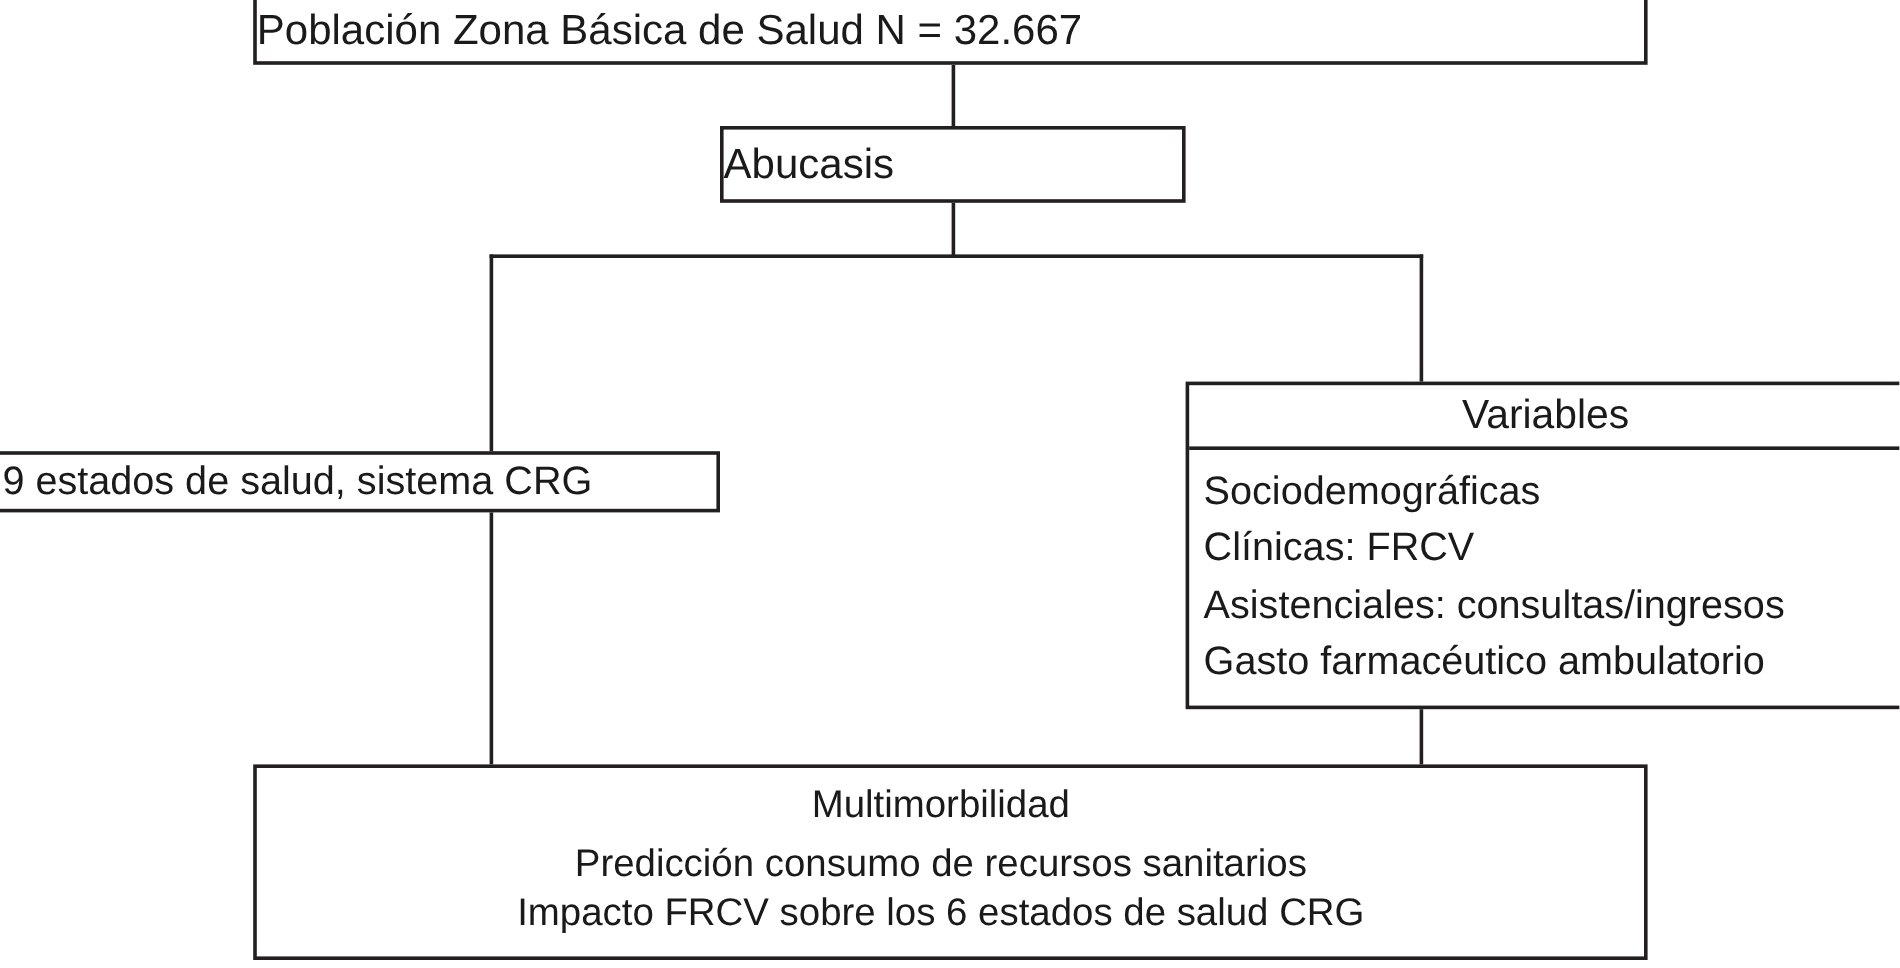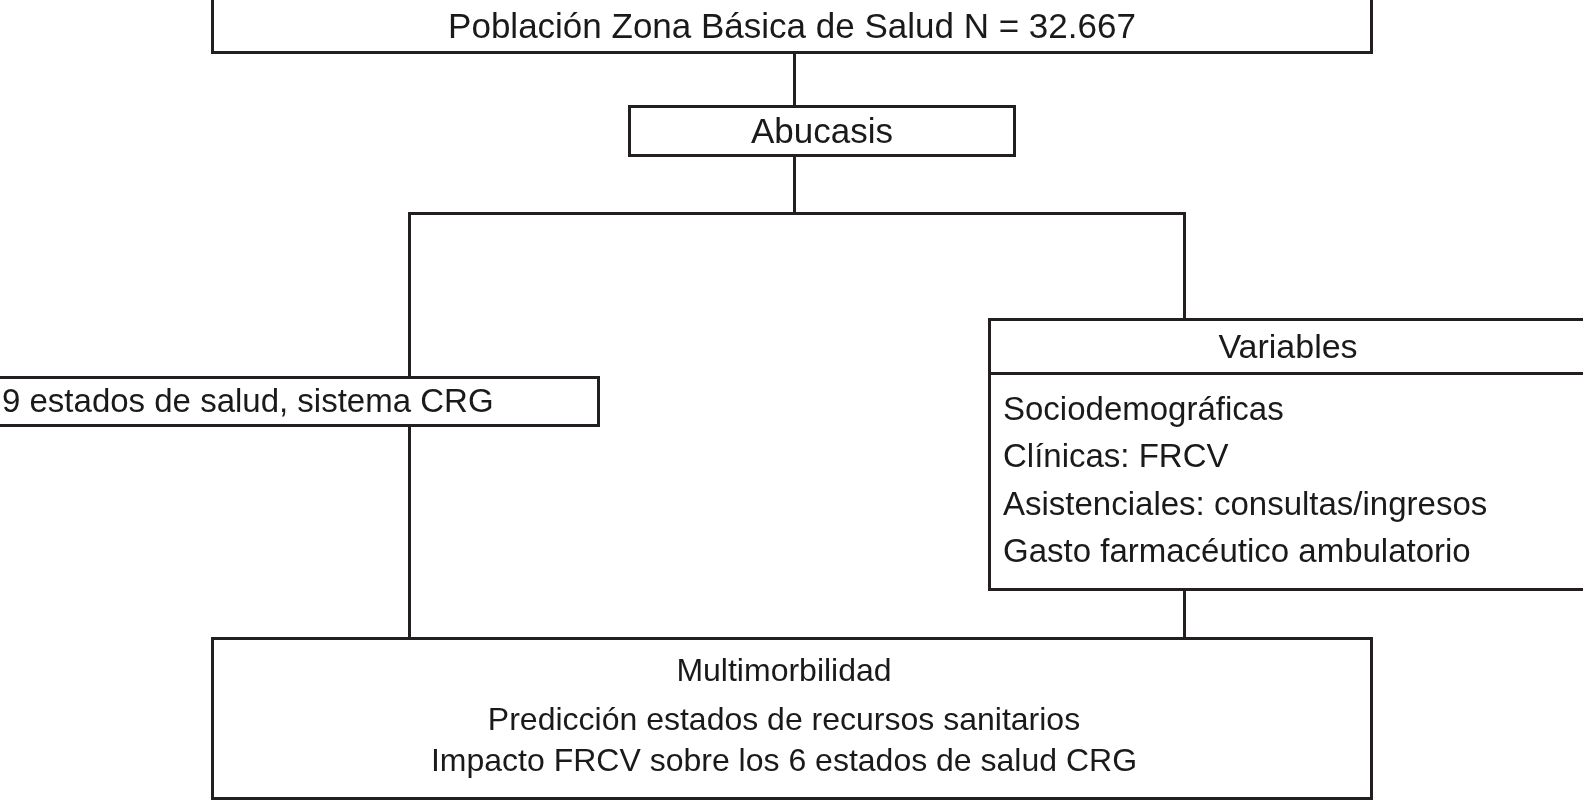--- a/index.html
+++ b/index.html
@@ -32,7 +32,6 @@
     z-index: 2;
   }
   .node-text {
-    text-align: center;
     line-height: 1.18;
     white-space: nowrap;
   }

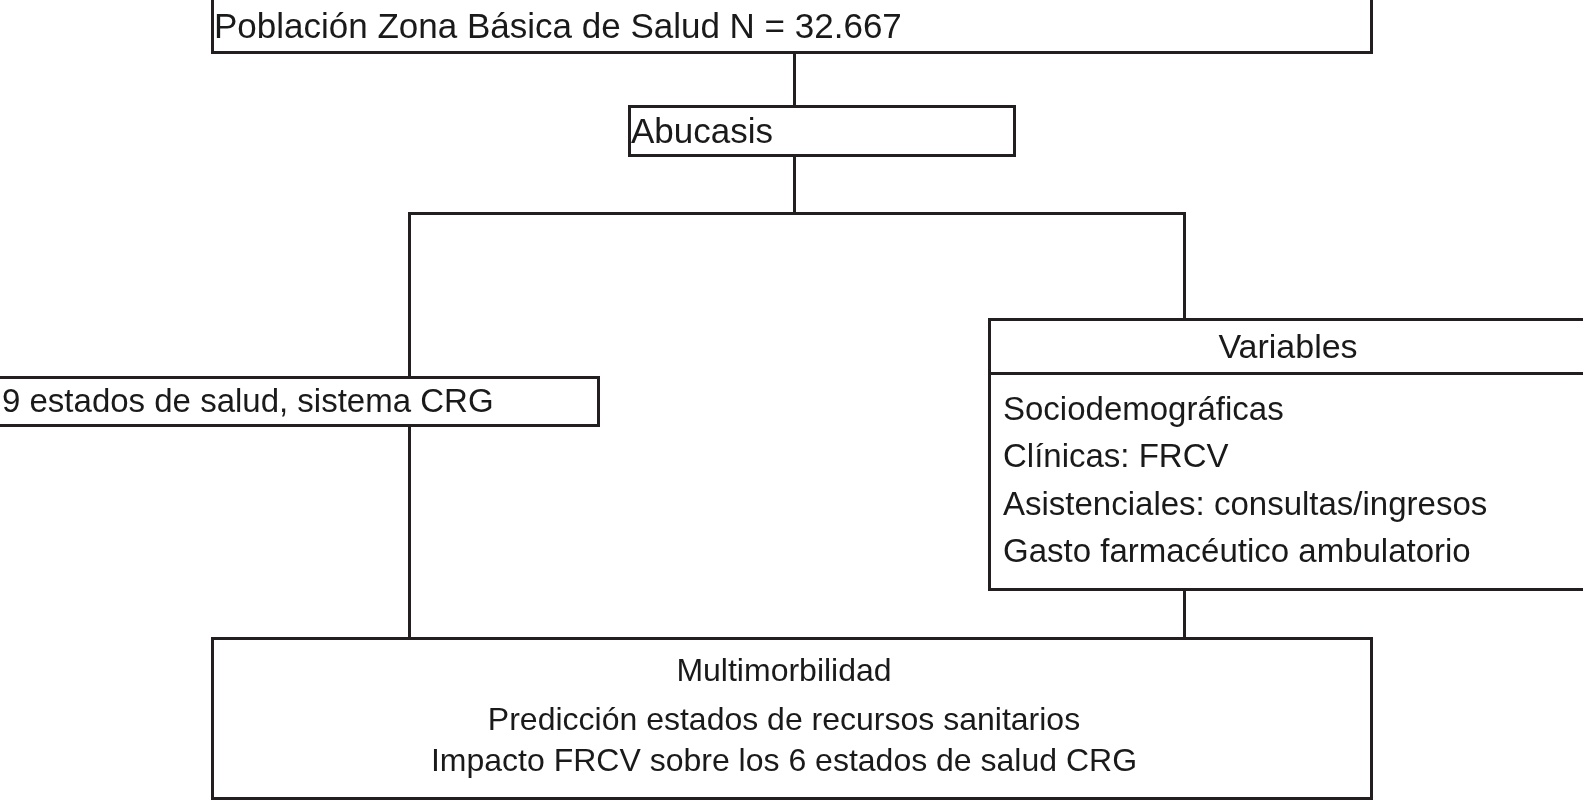--- a/index.html
+++ b/index.html
@@ -49,10 +49,10 @@
 
   
   #node-abucasis {
-    left: 628px;
+    left: 600px;
     top: 105px;
     width: 388px;
-    height: 52px;
+    height: 64px;
   }
   #node-abucasis .node-text {
     font-size: 35px;

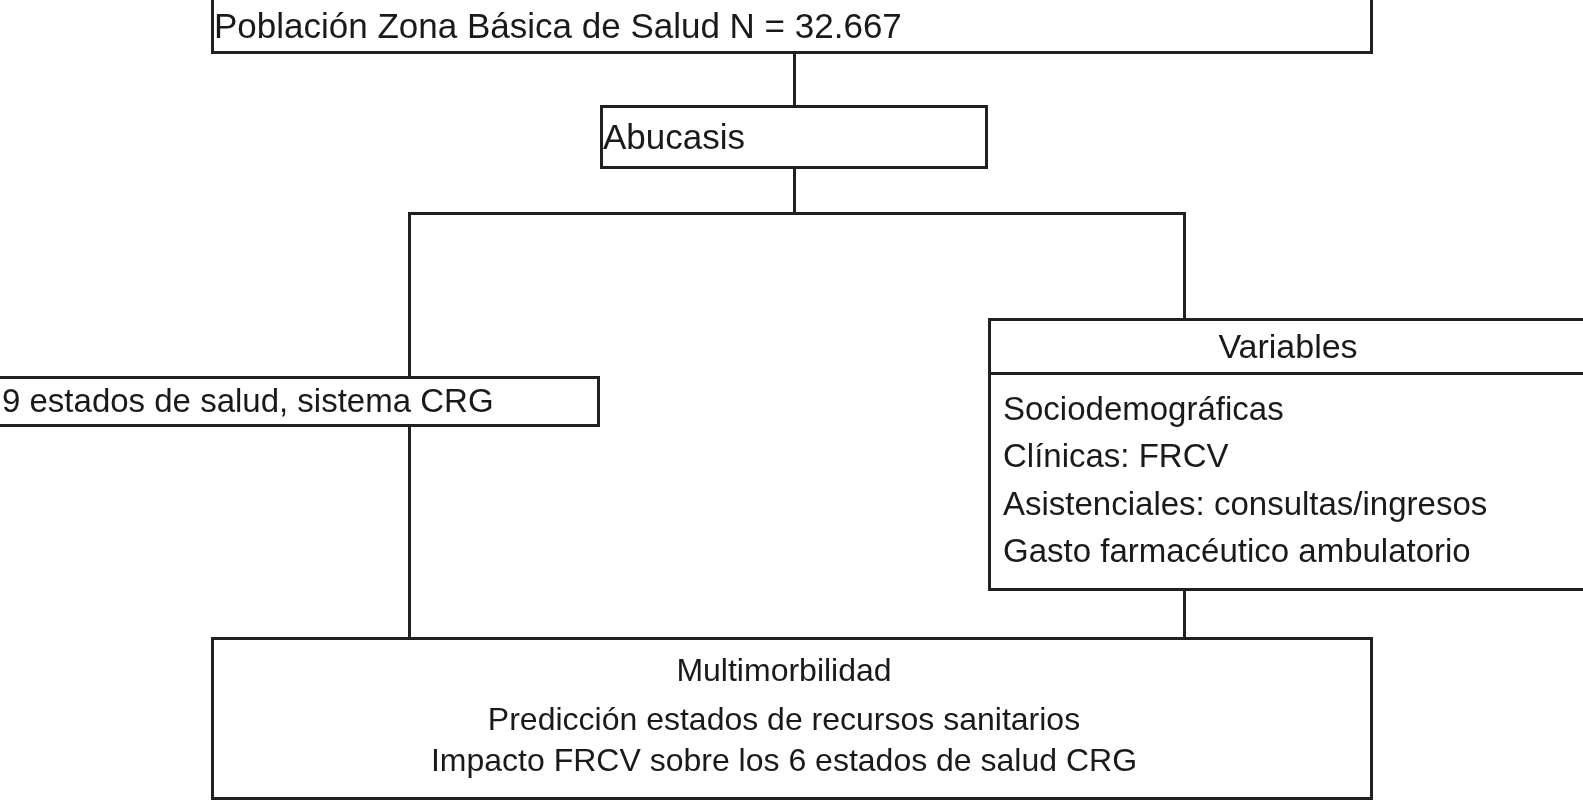--- a/index.html
+++ b/index.html
@@ -179,7 +179,7 @@
 
   <div class="node" id="node-resultado">
     <div class="res-line l0">Multimorbilidad</div>
-    <div class="res-line l1">Predicción estados de recursos sanitarios</div>
+    <div class="res-line l1">Predicción consumo de recursos sanitarios</div>
     <div class="res-line l2">Impacto FRCV sobre los 6 estados de salud CRG</div>
   </div>
 

